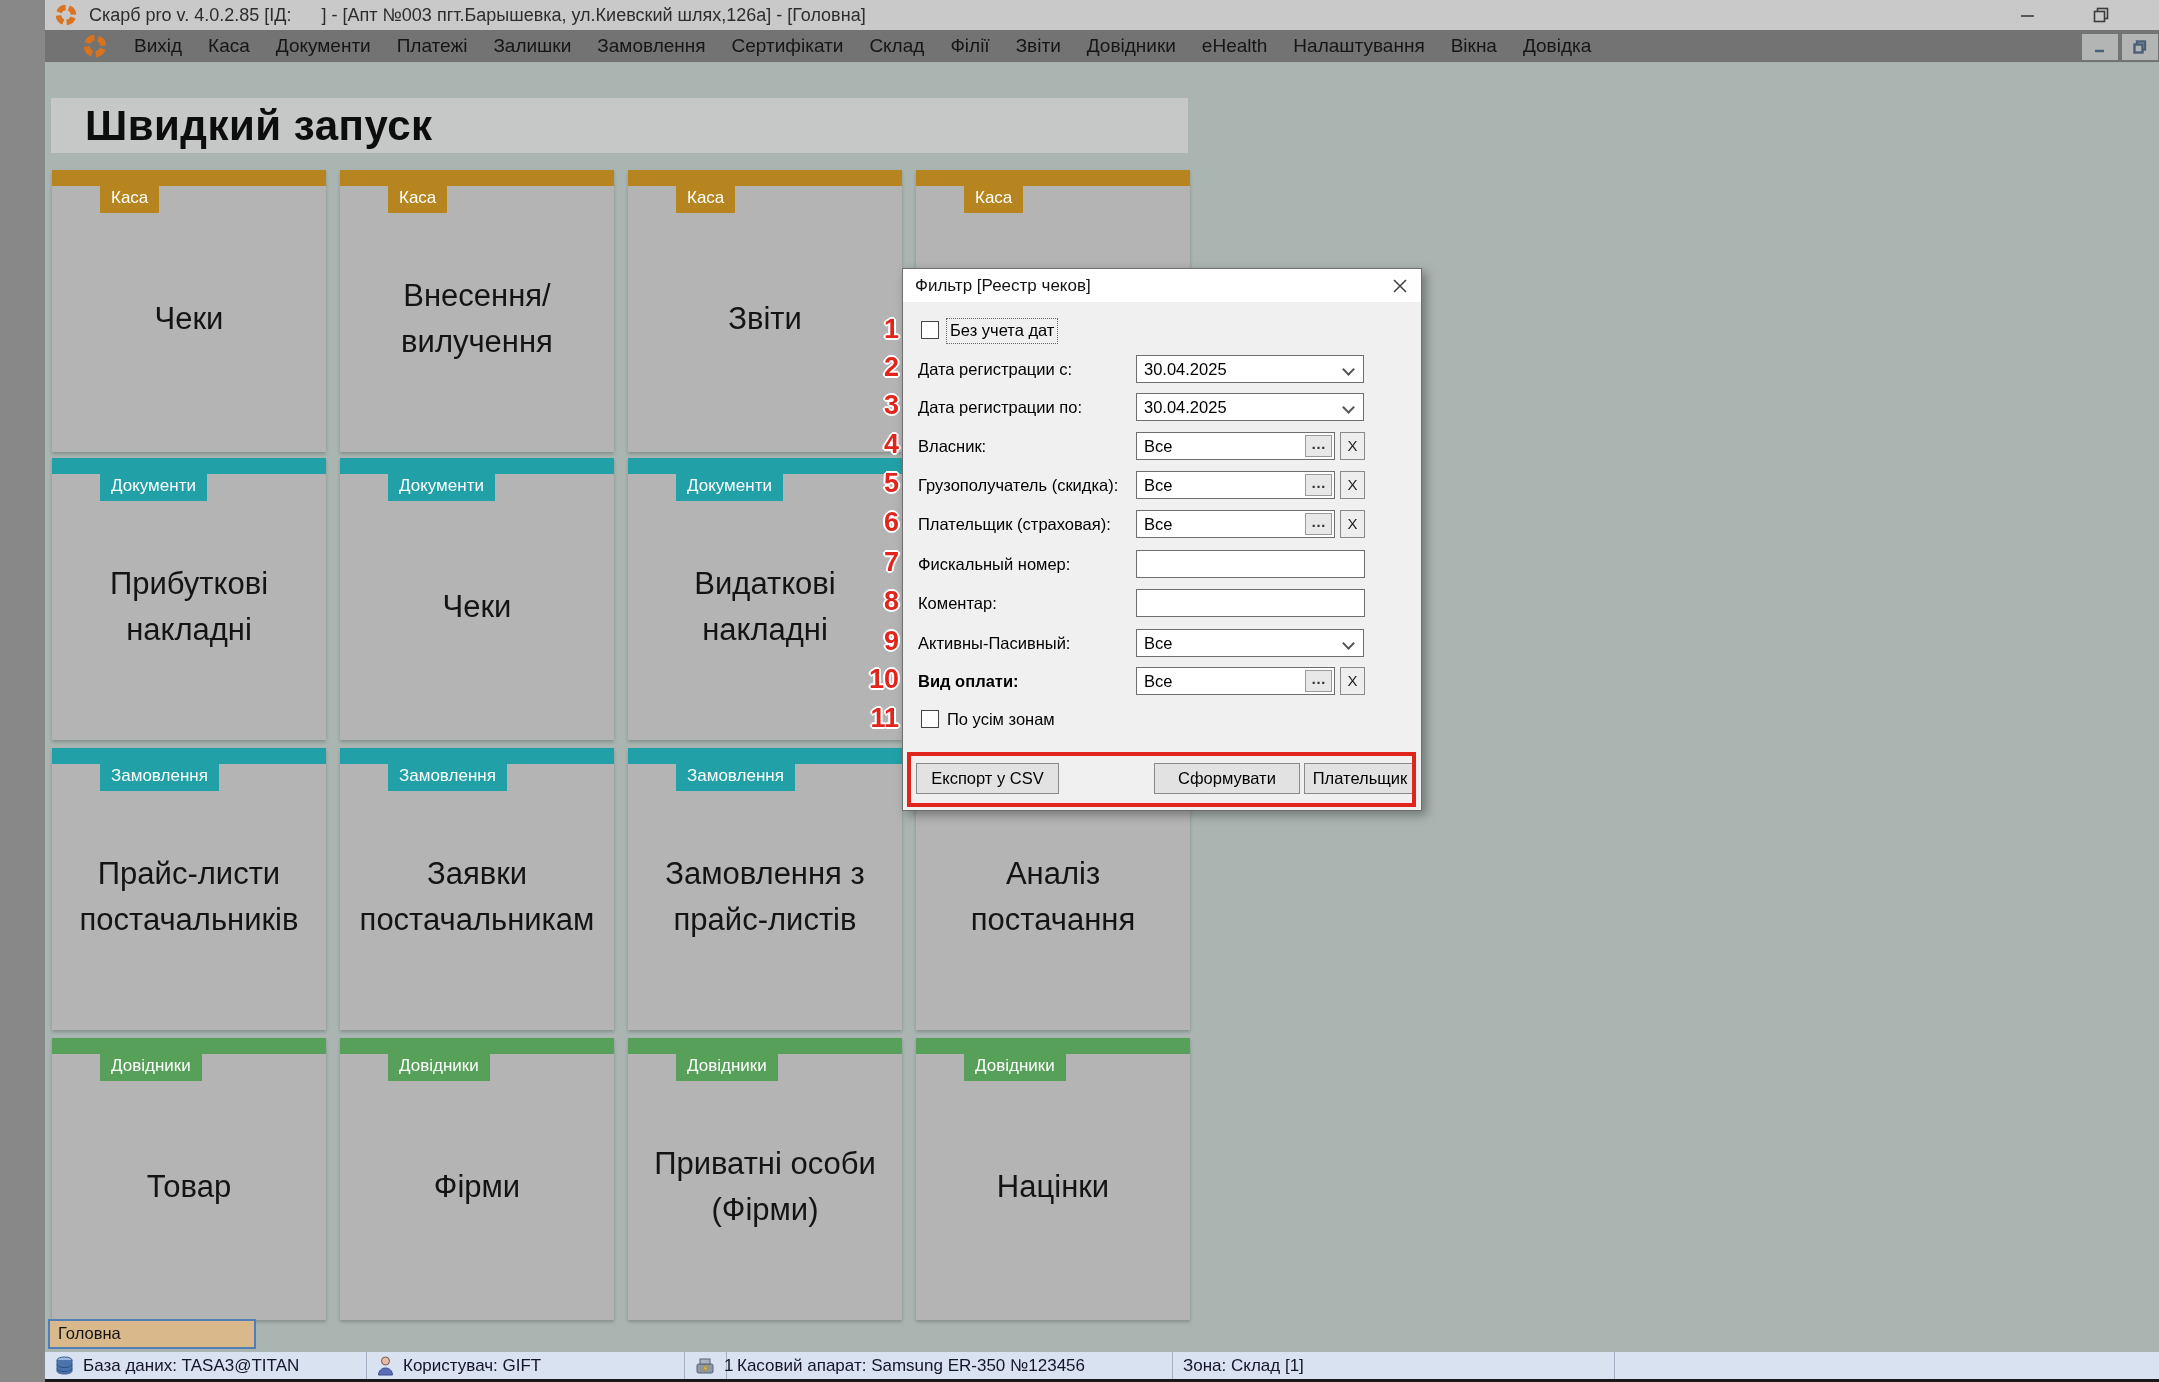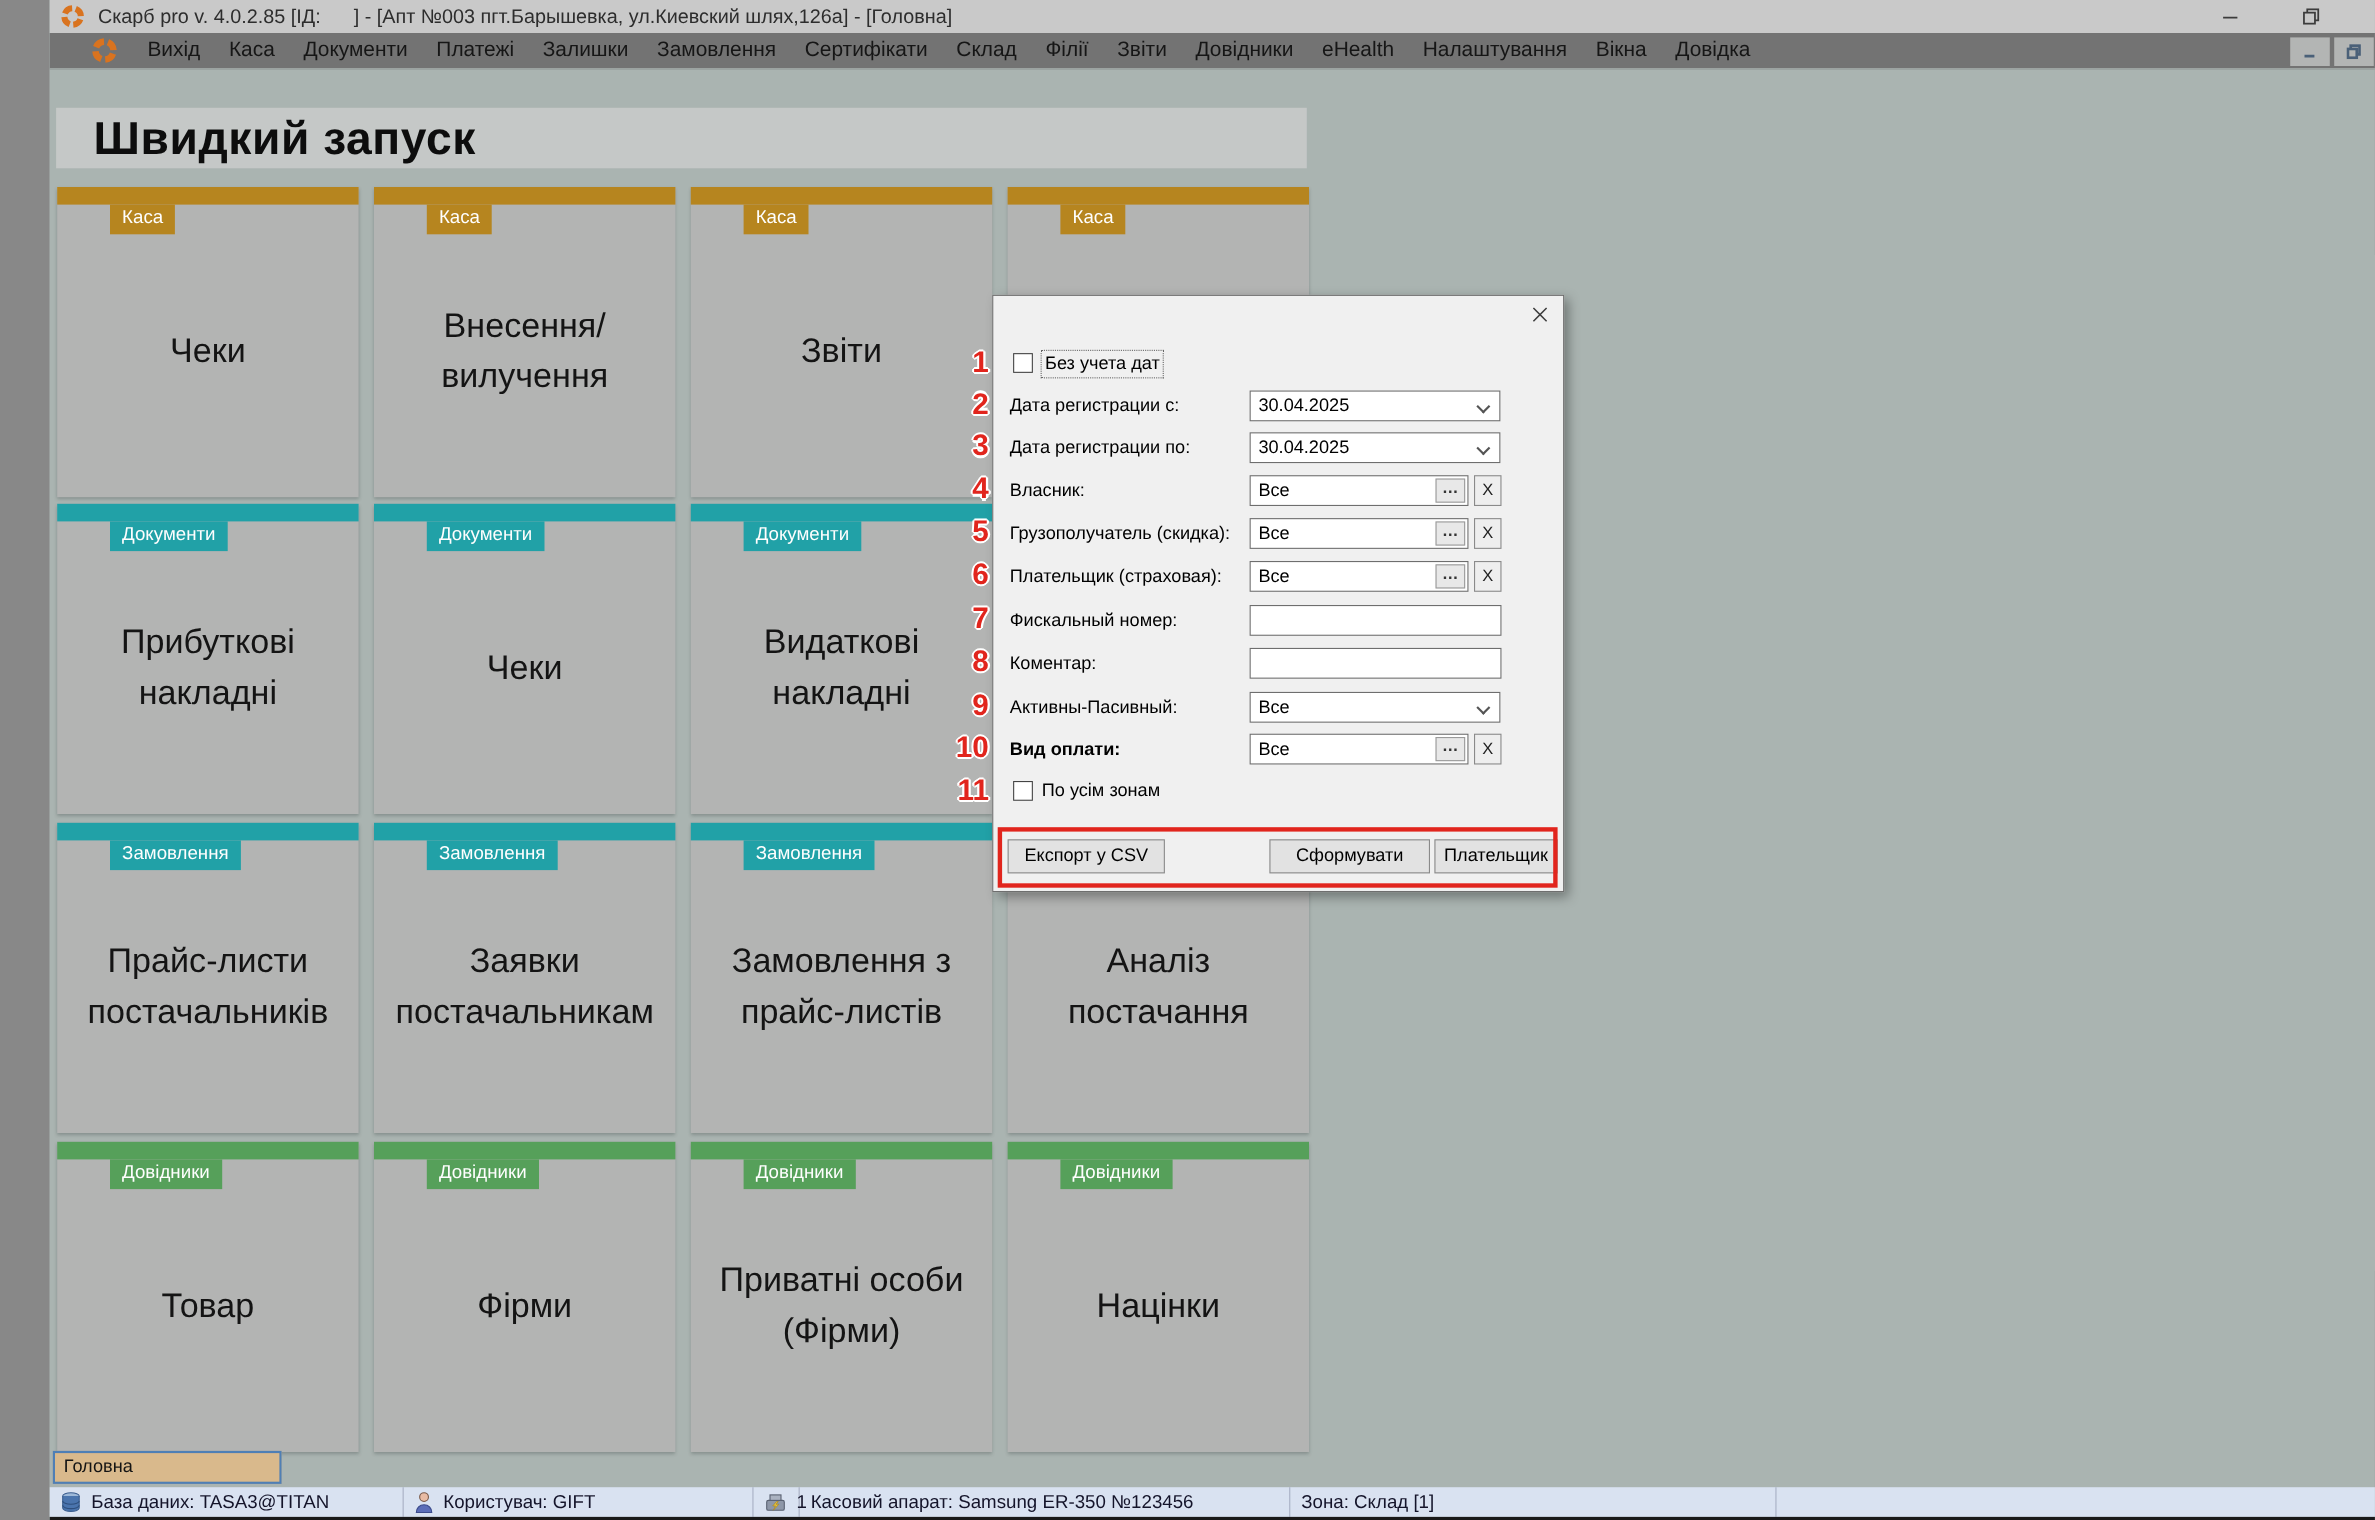--- a/index.html
+++ b/index.html
@@ -253,6 +253,9 @@
     </div>
 
   <div class="dialog">
+    <div class="dlg-title">
+      <span>Фильтр [Реестр чеков]</span>
+    </div>
     <div class="dlg-close">
       <svg width="16" height="16" viewBox="0 0 16 16">
           <line x1="2" y1="2" x2="14" y2="14"></line>

